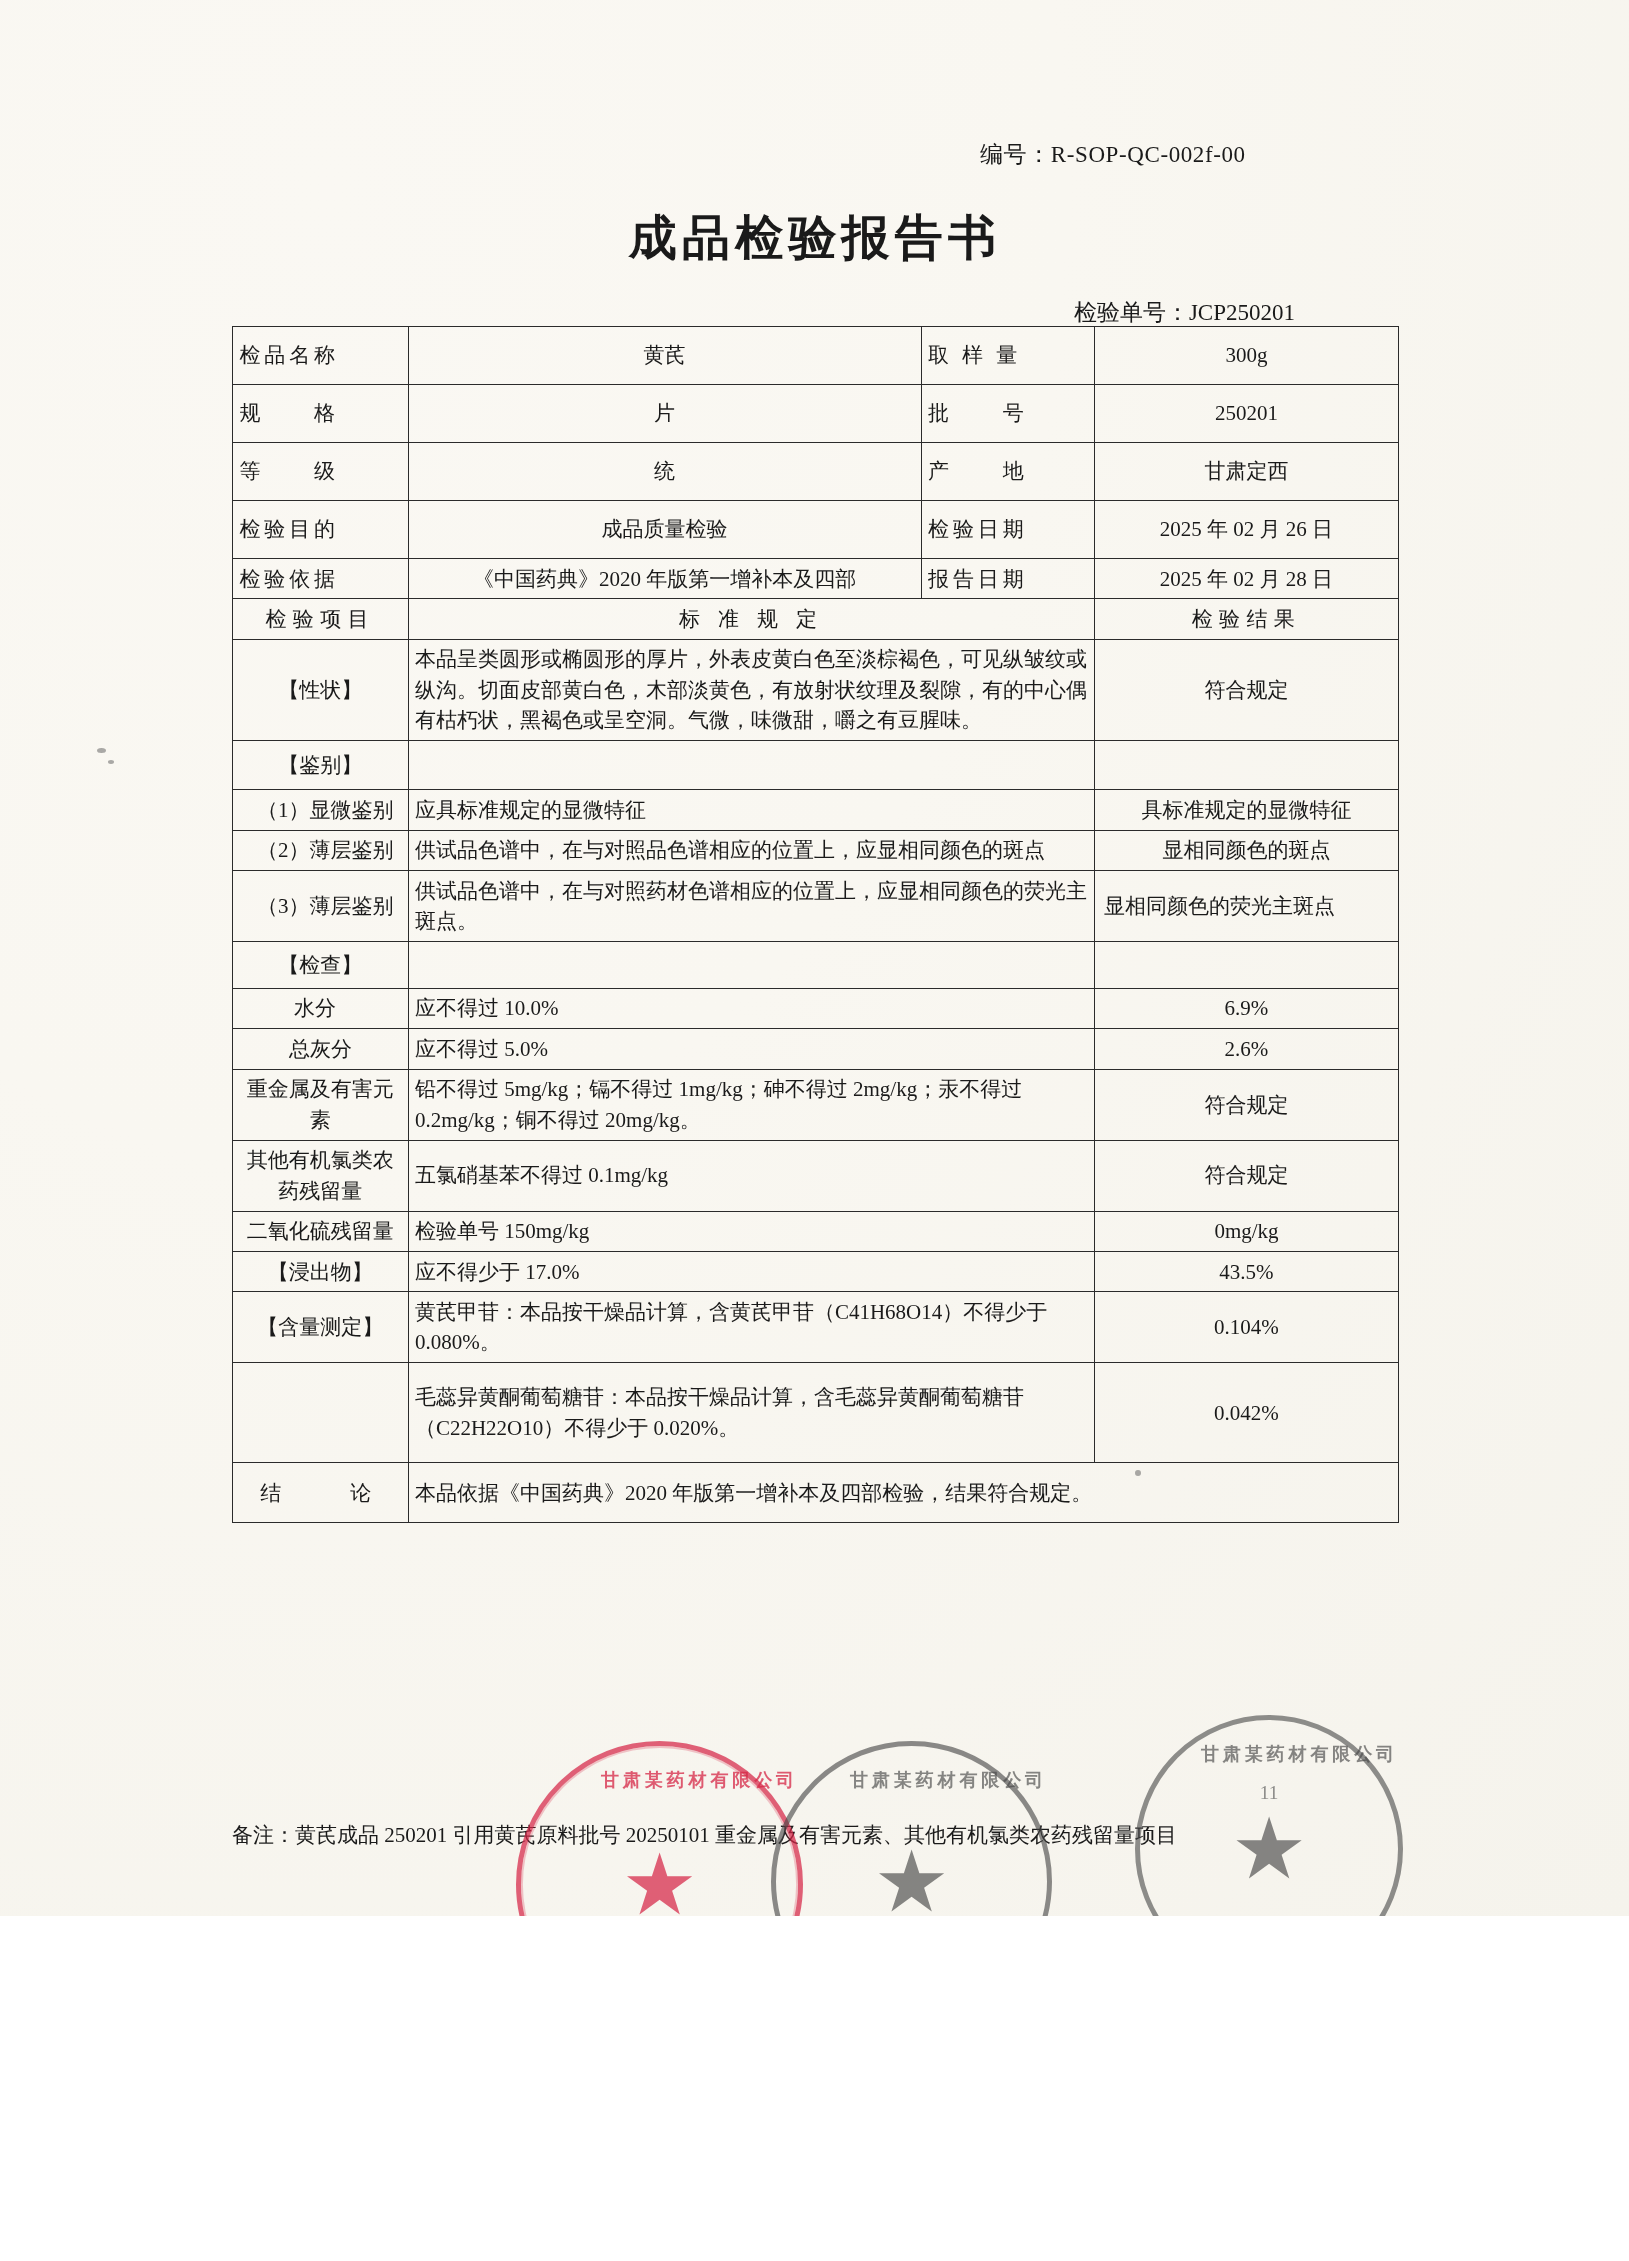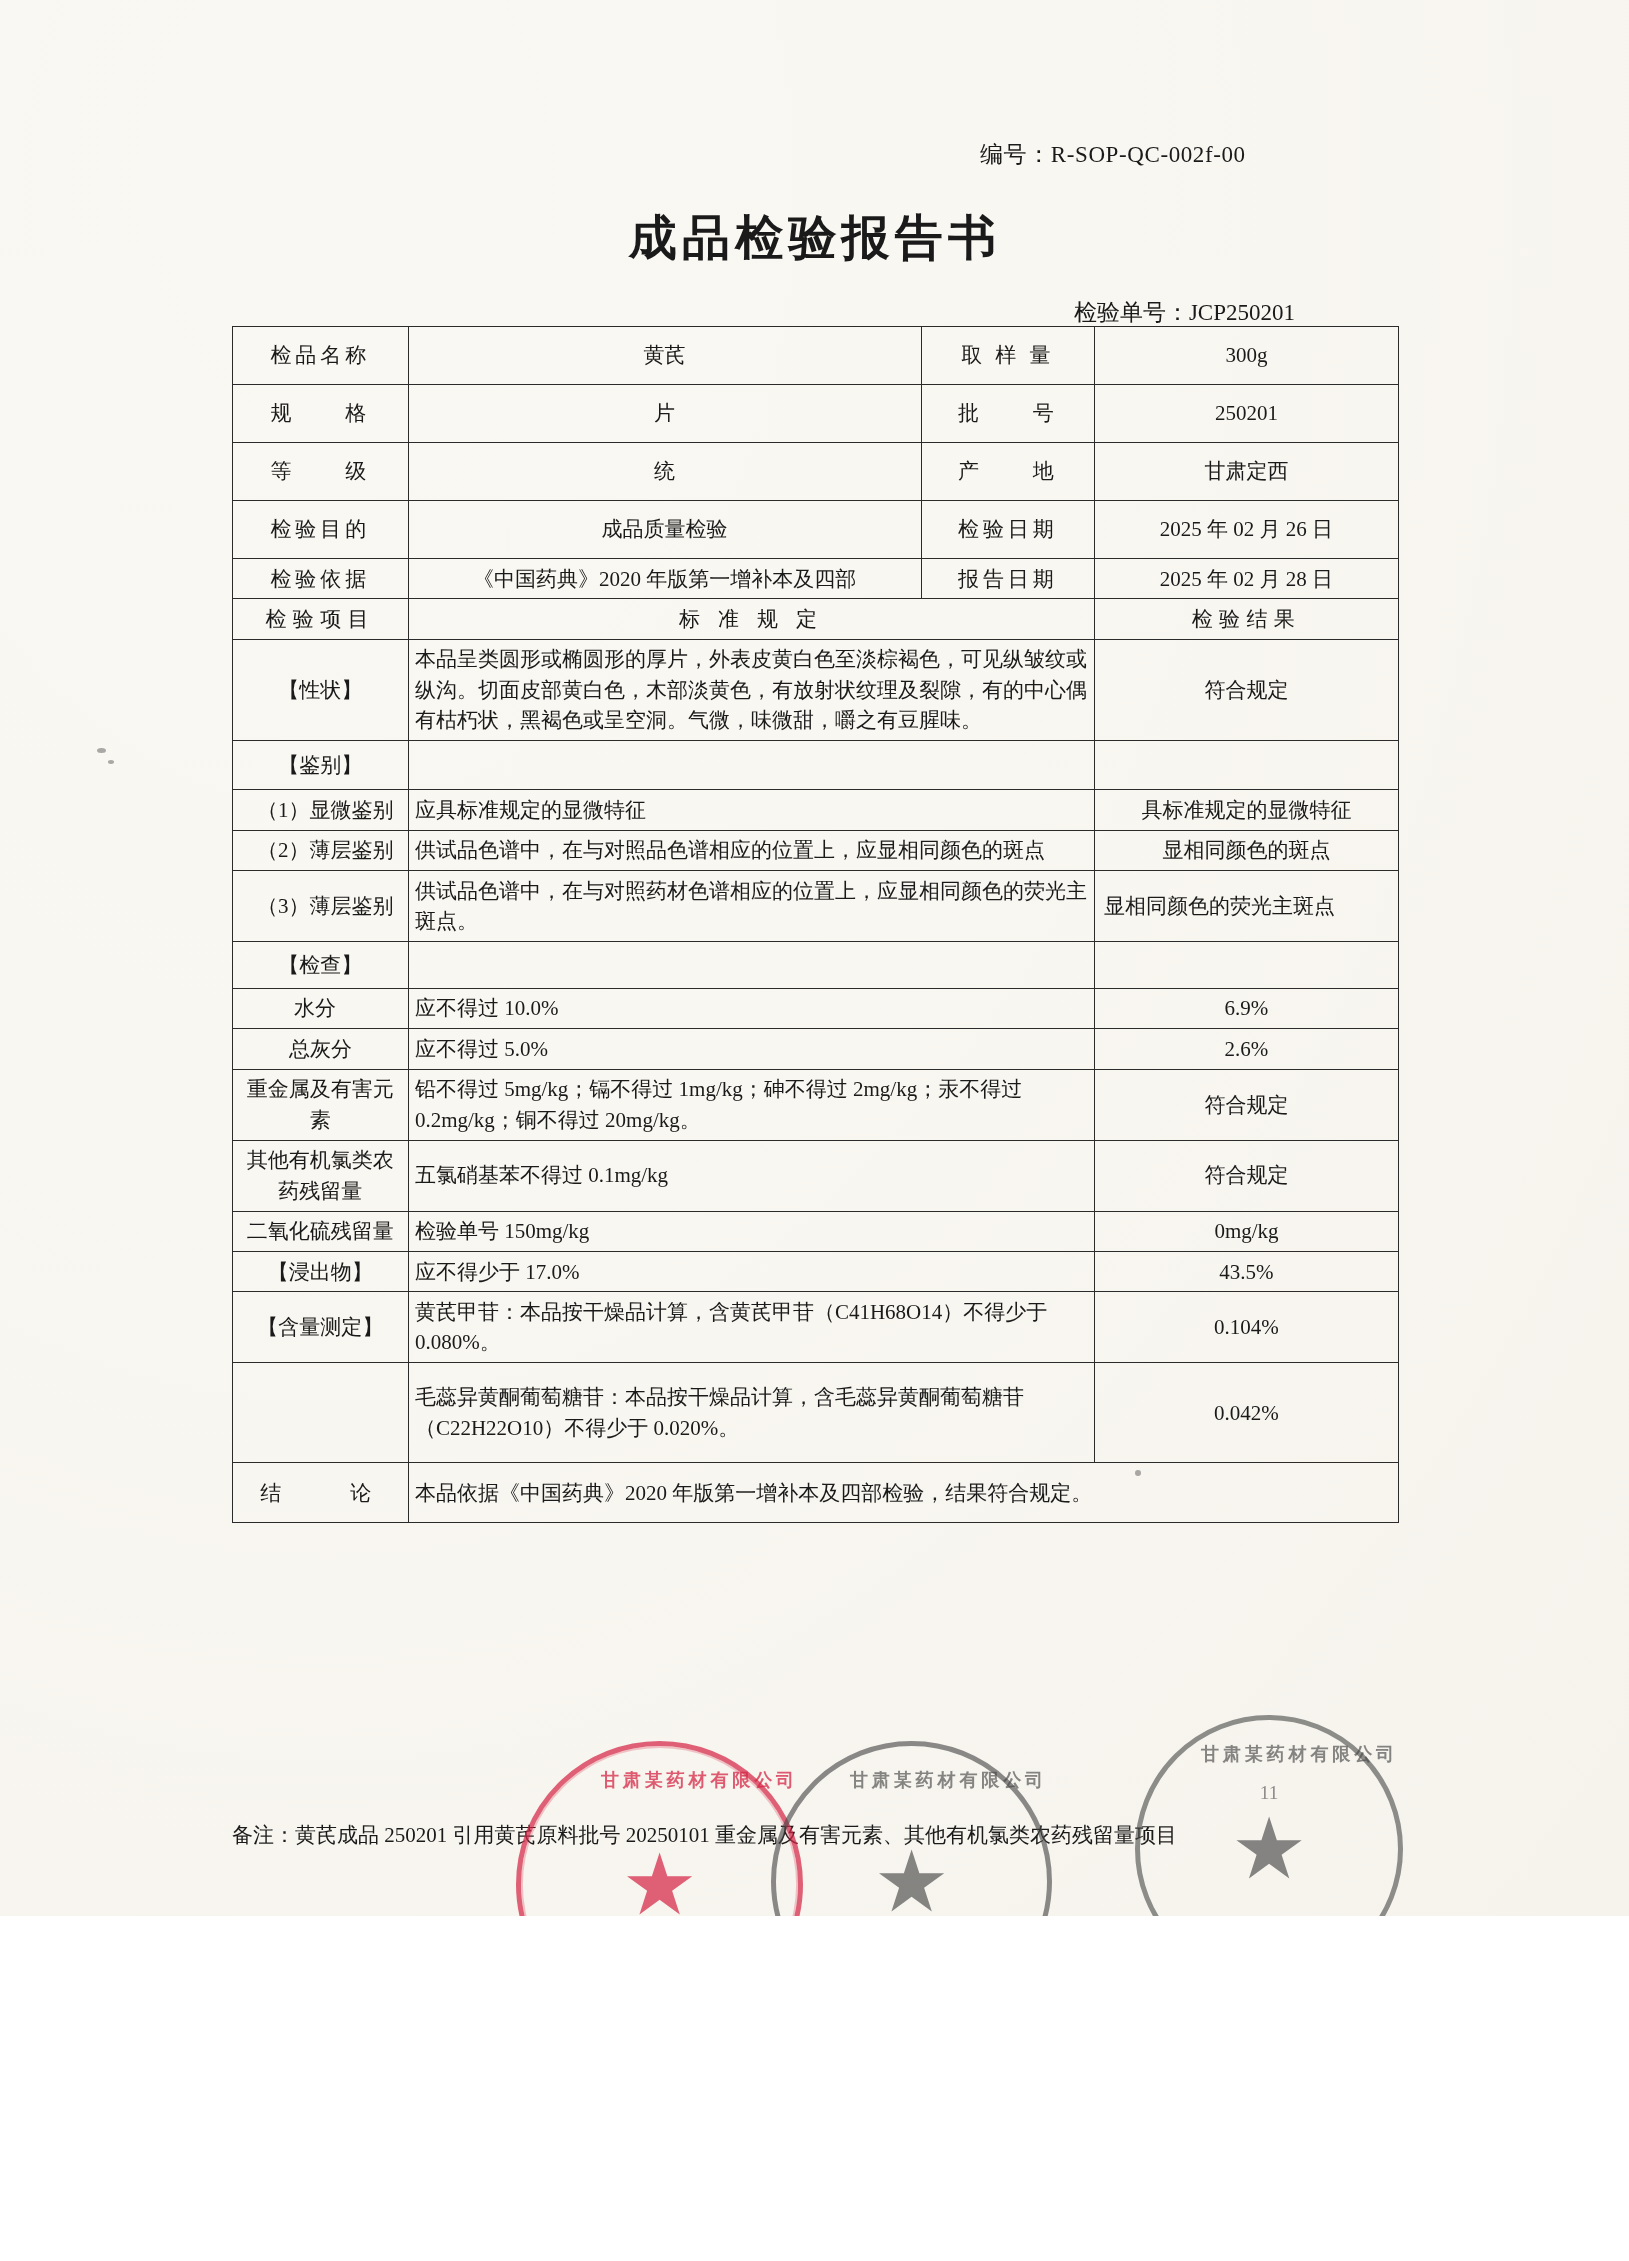--- a/index.html
+++ b/index.html
@@ -73,7 +73,7 @@
     line-height: 1.45;
   }
   .lbl {
-    text-align: center;
+    text-align: left;
     width: 152px;
     letter-spacing: 3.9px;
     white-space: nowrap;

